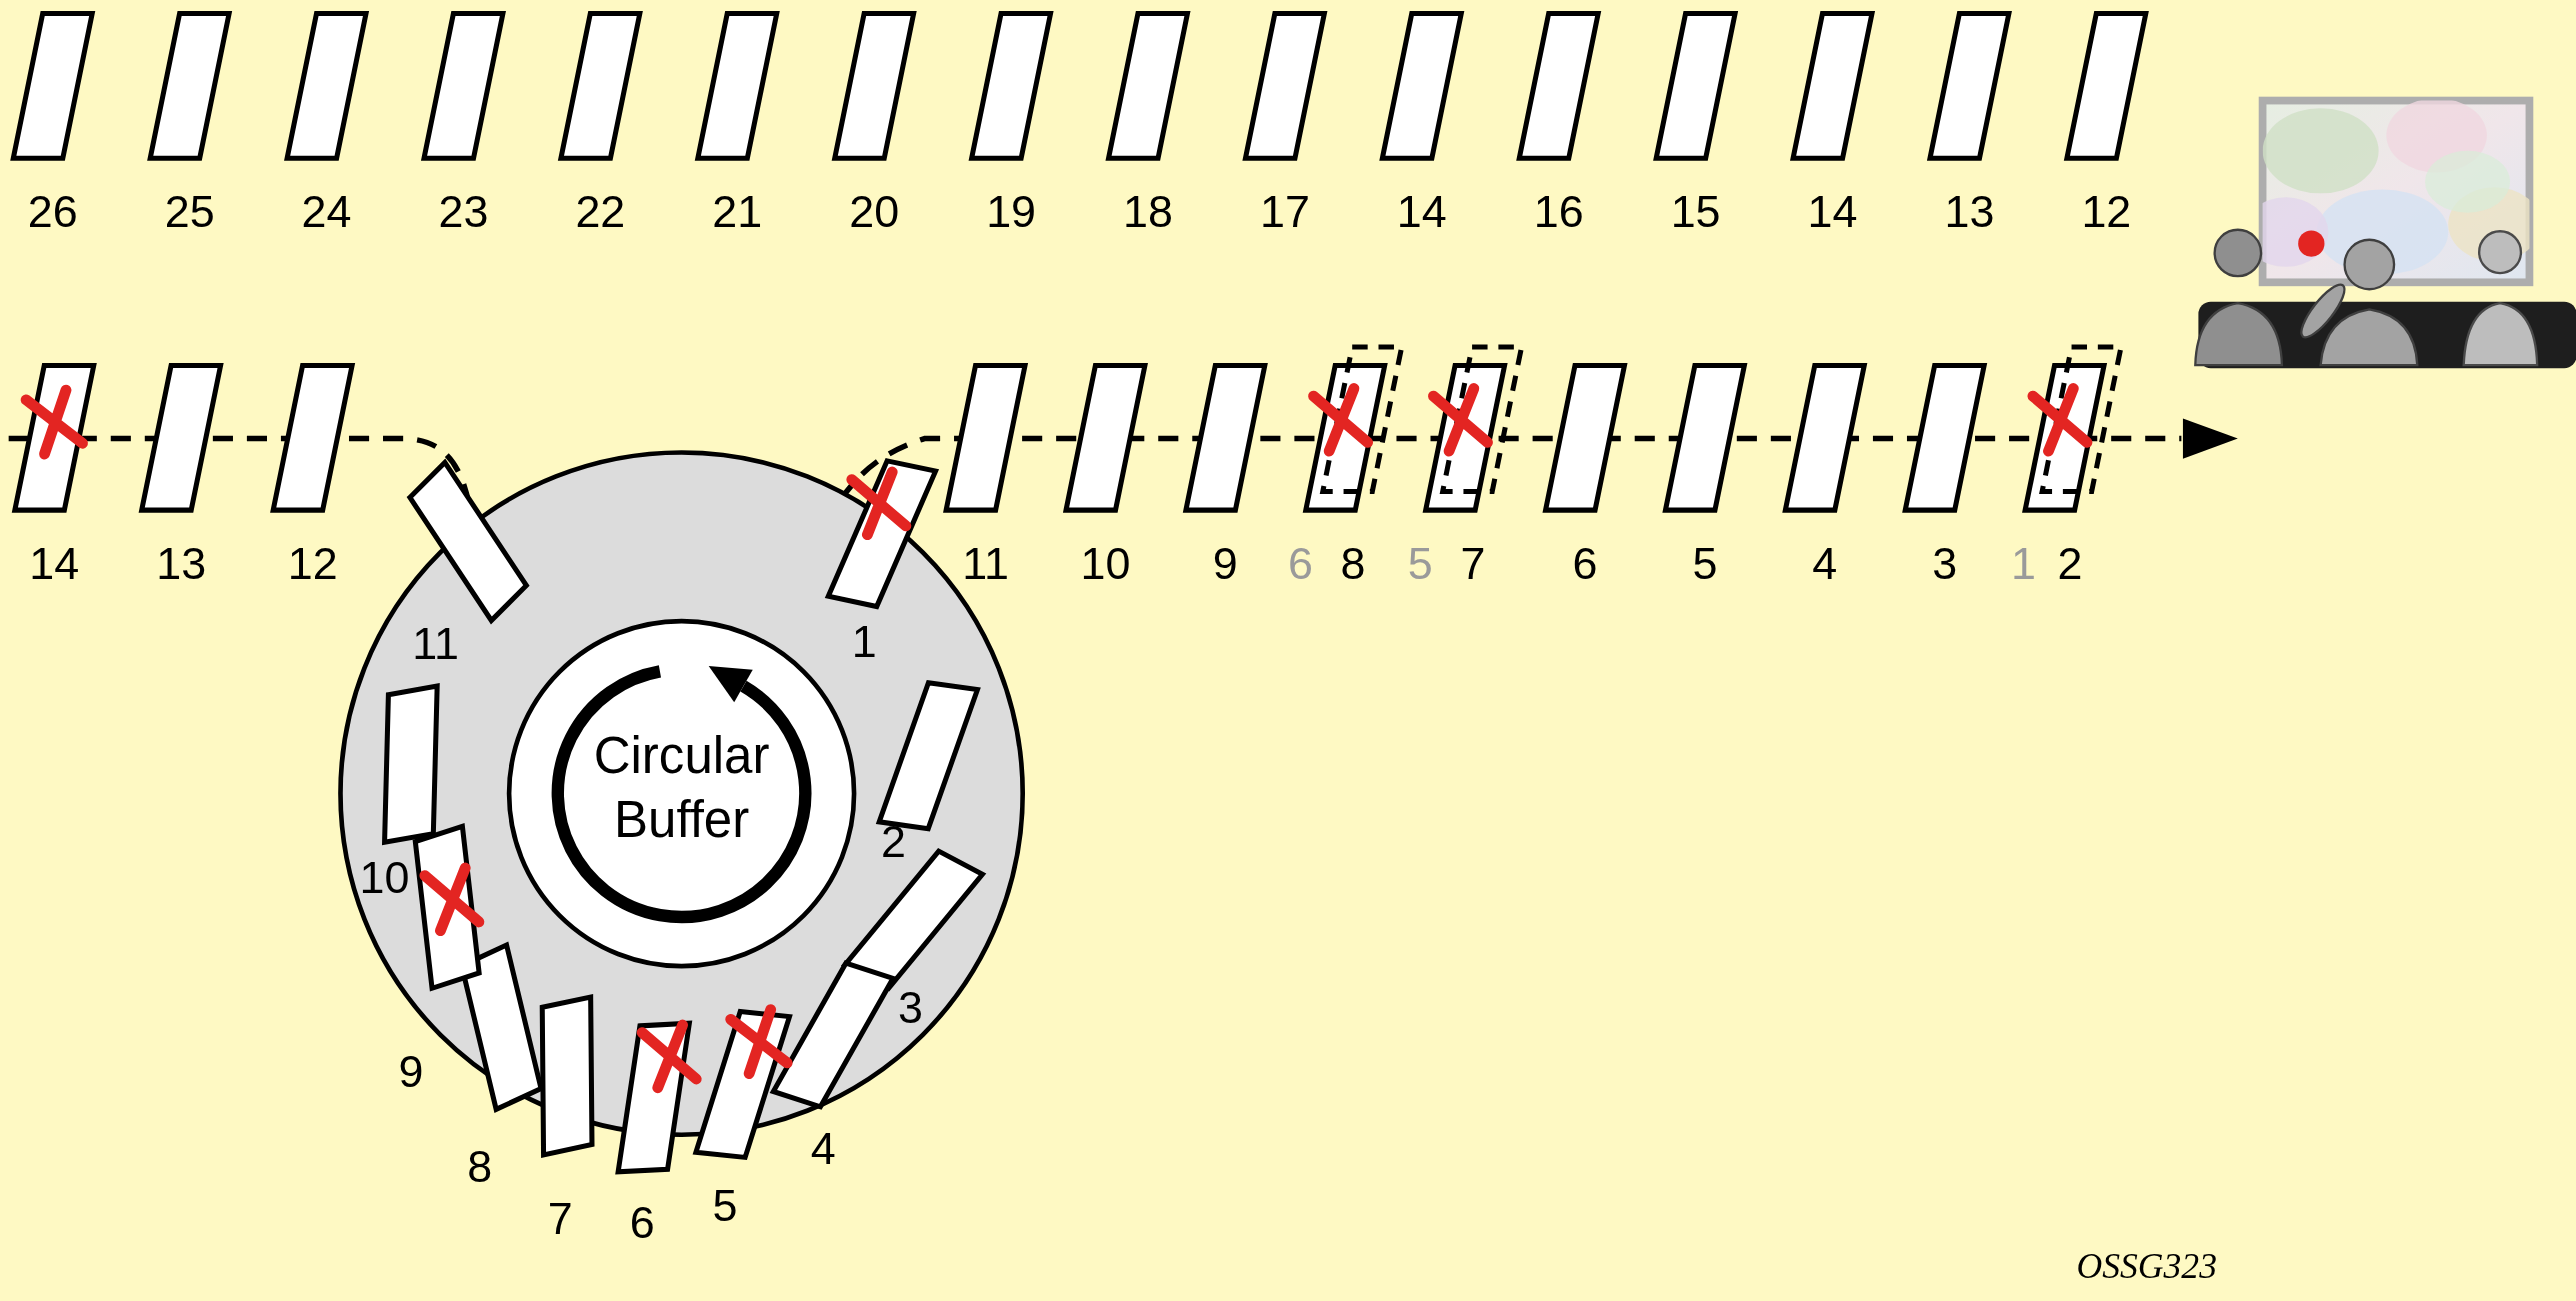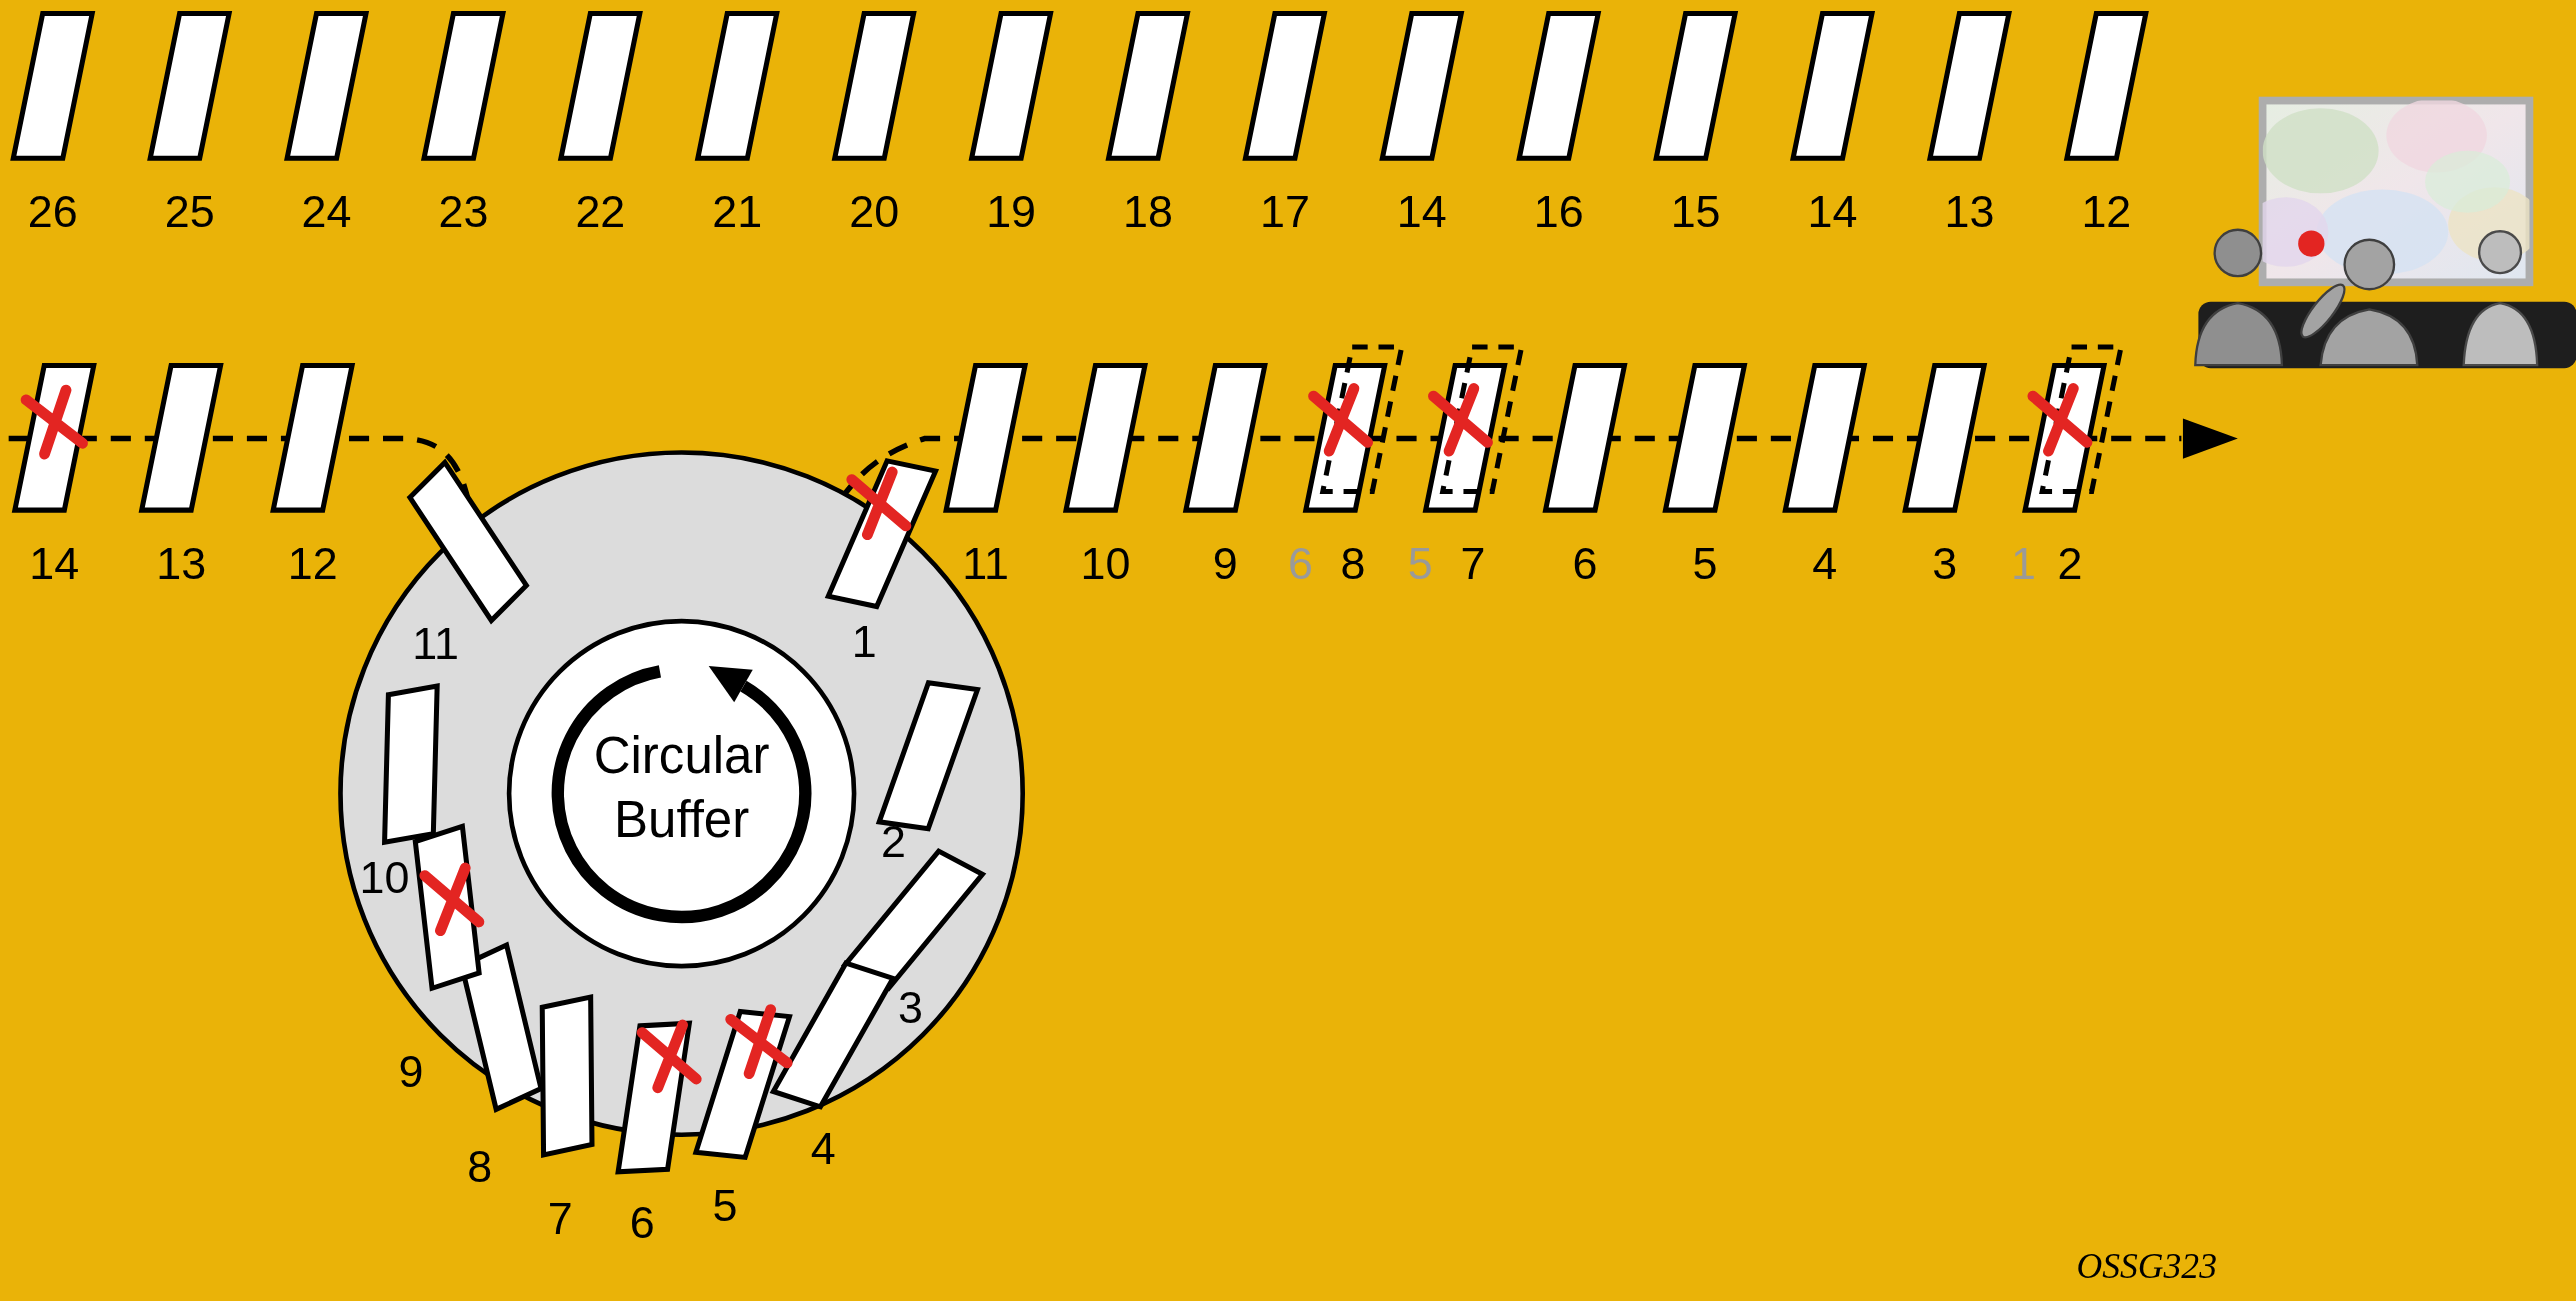--- a/index.html
+++ b/index.html
@@ -3,7 +3,7 @@
 <meta charset="utf-8">
 <style>
   html,body{margin:0;padding:0;background:#ffffff;}
-  .canvas{position:relative;width:2576px;height:1301px;background:#eab308;overflow:hidden;}
+  .canvas{position:relative;width:2576px;height:1301px;background:#fef9c3;overflow:hidden;}
   svg{display:block;}
   text{font-family:"Liberation Sans",sans-serif;fill:#000;}
   .lbl{font-size:58px;text-anchor:middle;}

